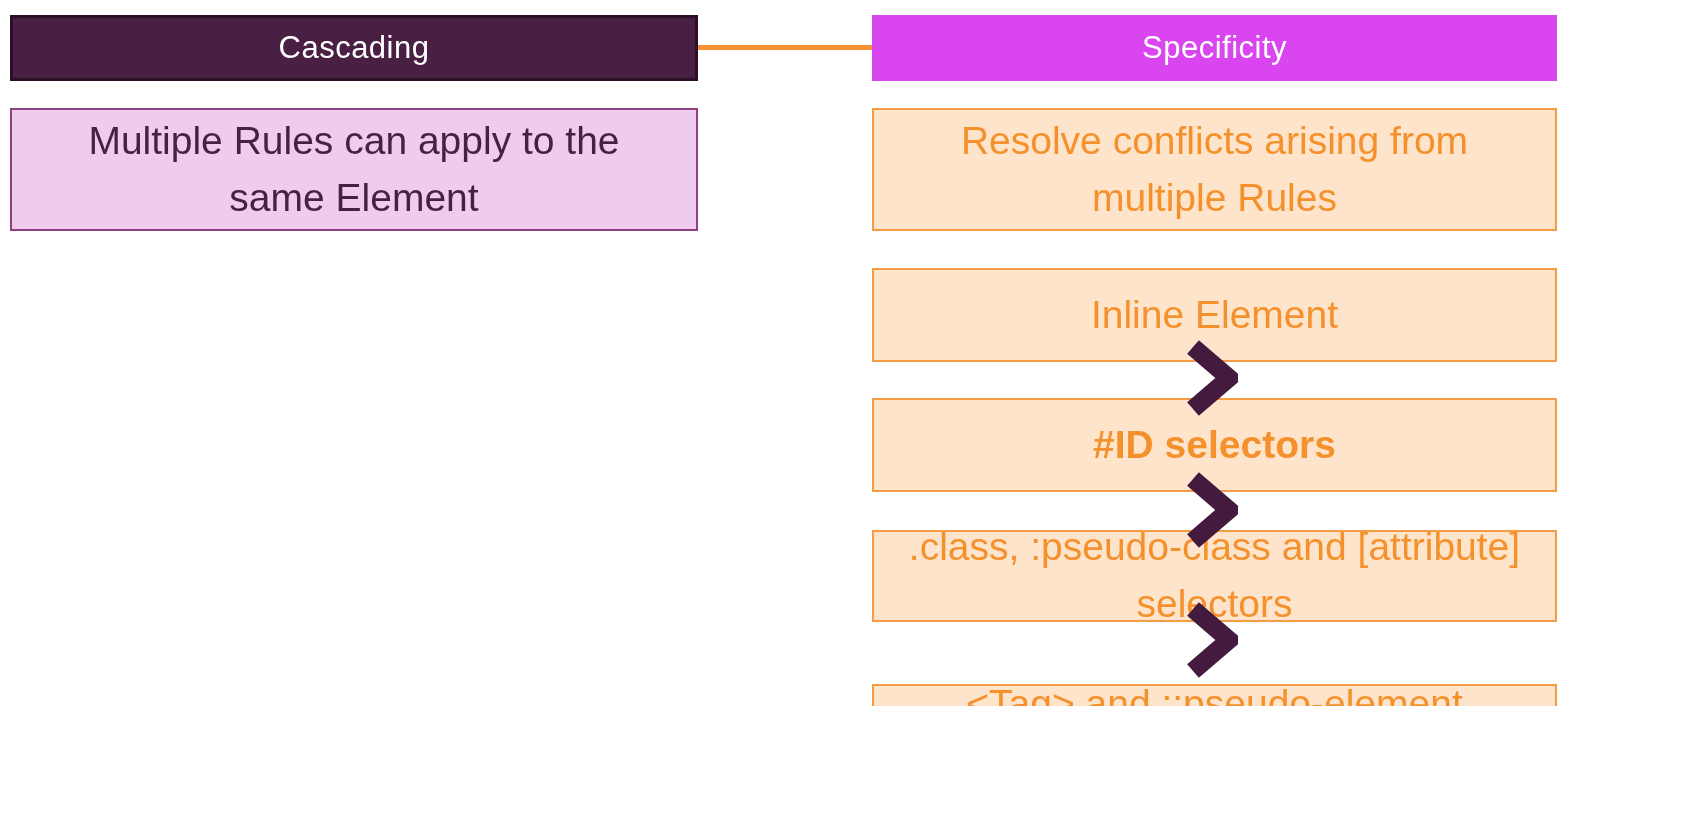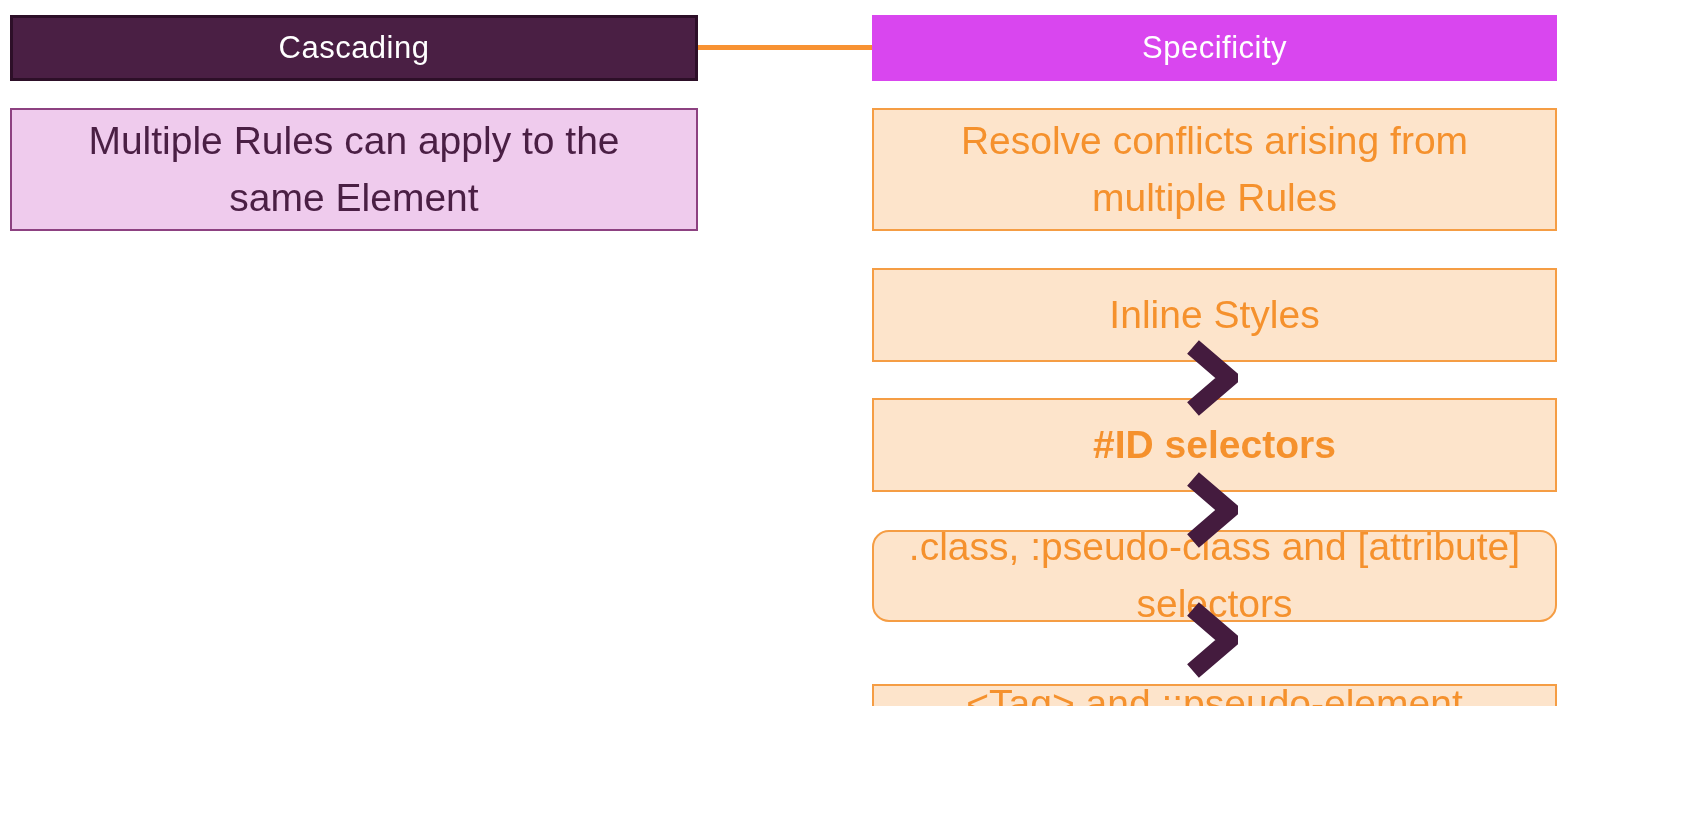--- a/index.html
+++ b/index.html
@@ -98,7 +98,7 @@
 
   <div class="box box-peach box-resolve">Resolve conflicts arising from multiple Rules</div>
 
-  <div class="box box-peach box-inline">Inline Styles</div>
+  <div class="box box-peach box-inline">Inline Element</div>
 
   <div class="chevron chevron-1">
     <svg viewBox="0 0 54 80" aria-hidden="true">

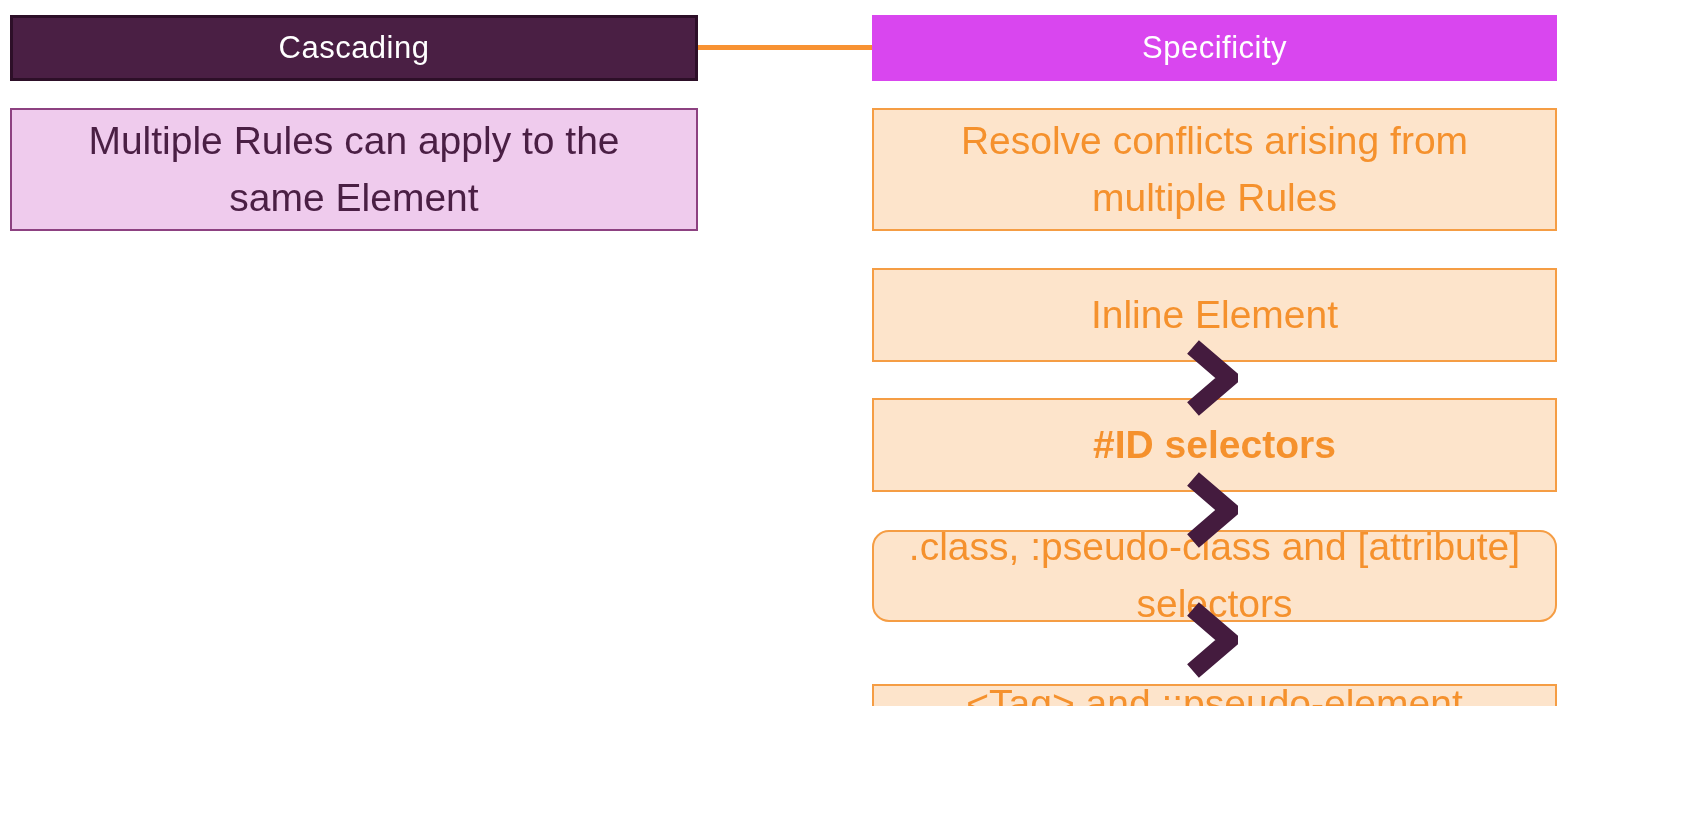--- a/index.html
+++ b/index.html
@@ -76,7 +76,7 @@
   .box-resolve     { left: 872px; top: 108px; width: 685px; height: 123px; }
   .box-inline      { left: 872px; top: 268px; width: 685px; height: 94px; }
   .box-id          { left: 872px; top: 398px; width: 685px; height: 94px; font-weight: bold; }
-  .box-class       { left: 872px; top: 530px; width: 685px; height: 92px; border-radius: 17px; }
+  .box-class       { left: 872px; top: 530px; width: 685px; height: 92px; }
   .box-tag         { left: 872px; top: 658px; width: 685px; height: 97px; margin-top: 26px; }
 
   .chevron-1 { left: 1184px; top: 338px; }

